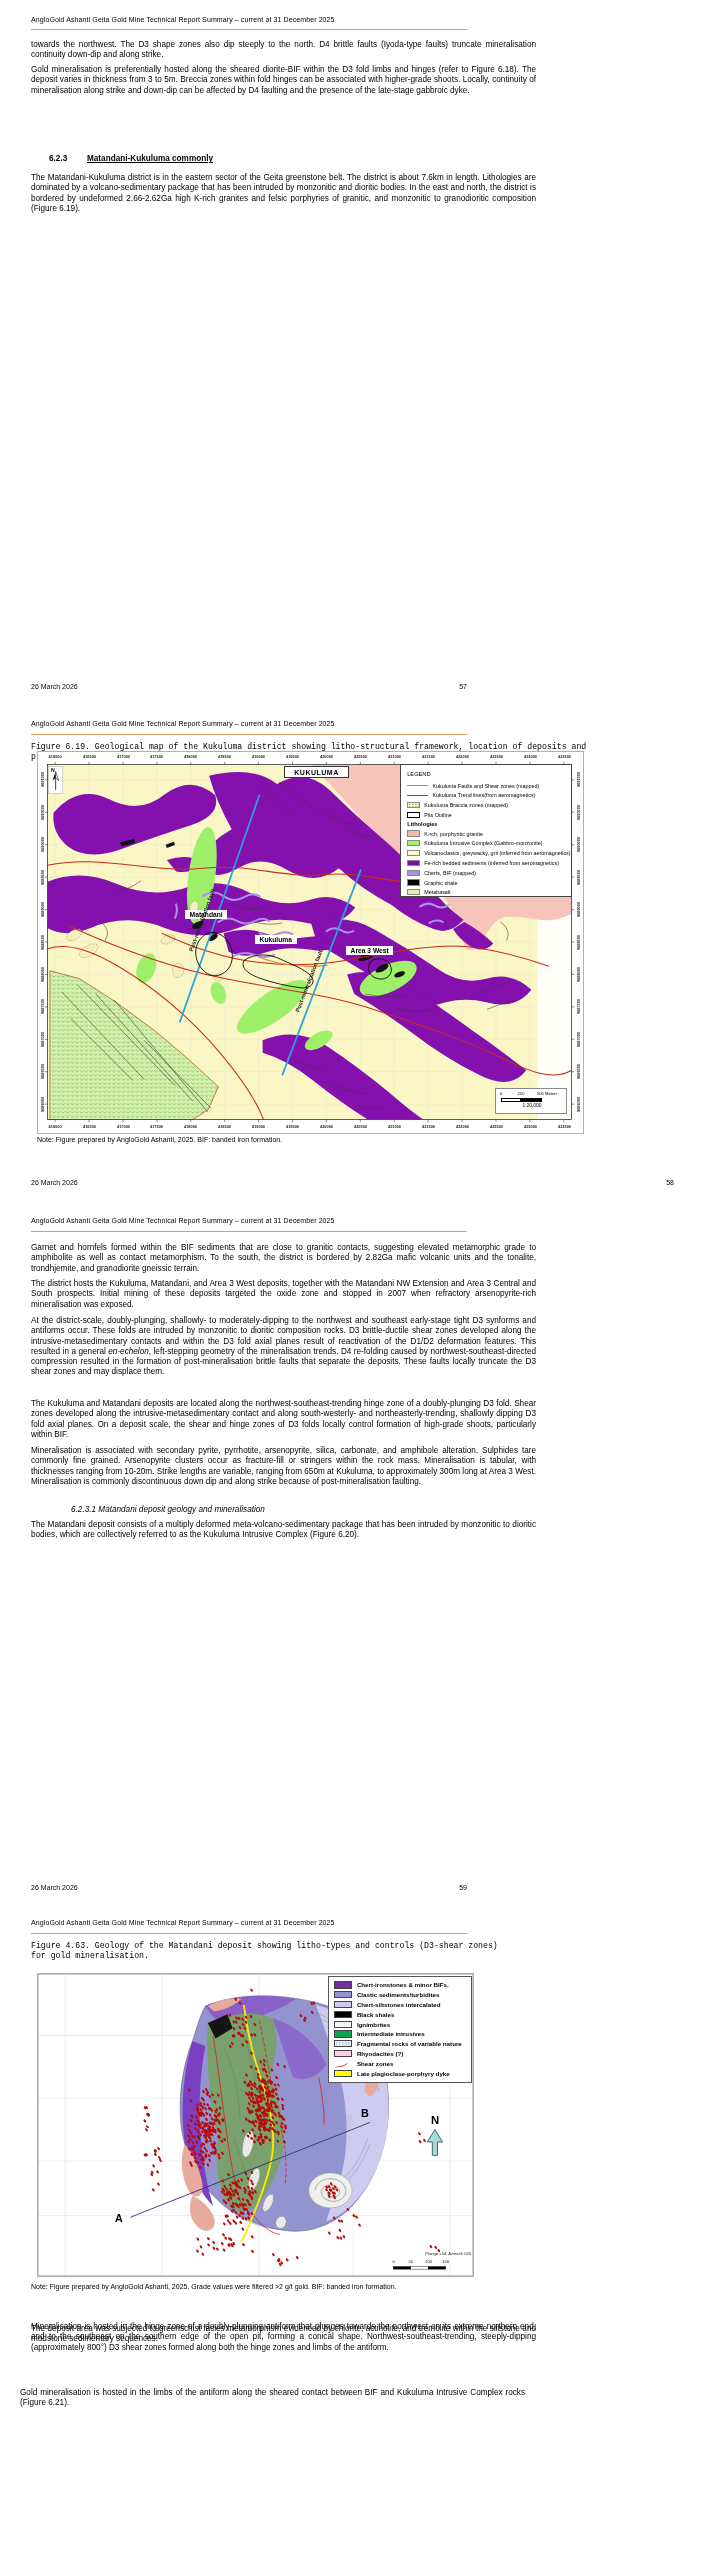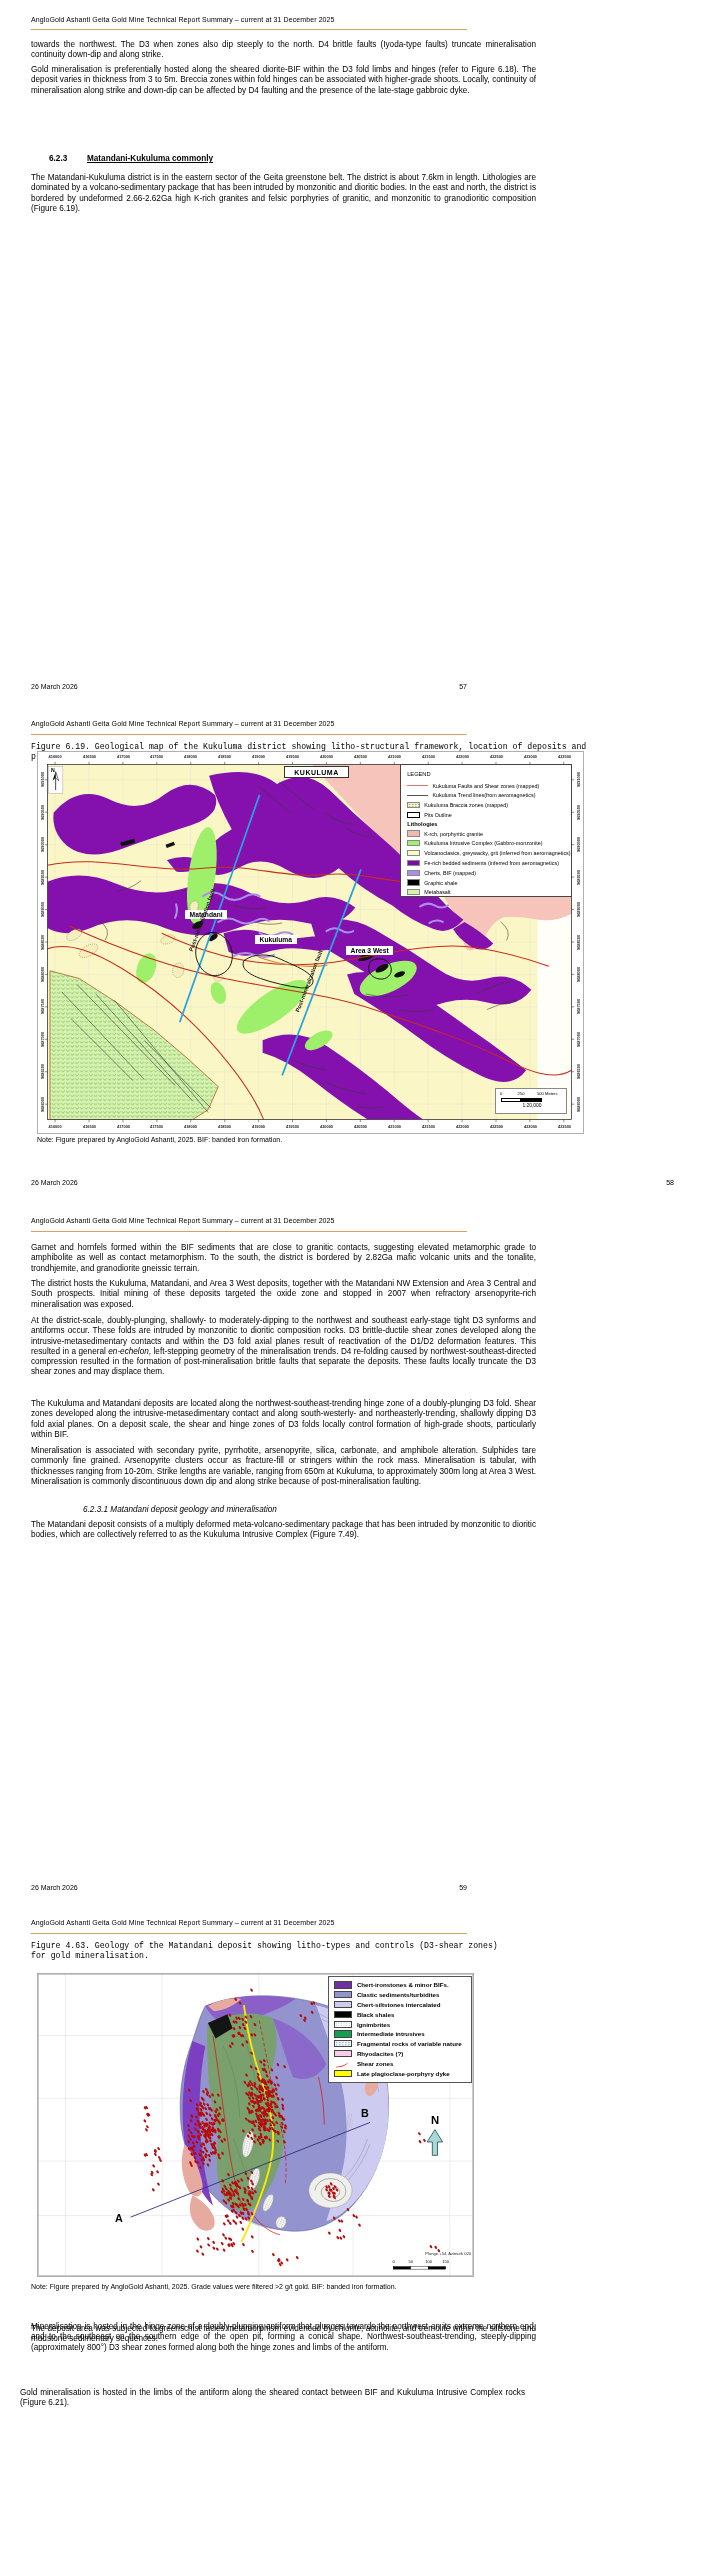--- a/index.html
+++ b/index.html
@@ -53,7 +53,7 @@
   <div class="abs hdr" style="left:31px;top:15.5px;">AngloGold Ashanti Geita Gold Mine Technical Report Summary – current at 31 December 2025</div>
   <div class="abs rule" style="left:31px;top:29px;width:436px;background:#d9a05e;"></div>
 
-  <div class="abs bp" style="left:31px;top:40px;">towards the northwest. The D3 when zones also dip steeply to the north. D4 brittle faults (Iyoda-type faults) truncate mineralisation continuity down-dip and along strike.</div>
+  <div class="abs bp" style="left:31px;top:40px;">towards the northwest. The D3 shape zones also dip steeply to the north. D4 brittle faults (Iyoda-type faults) truncate mineralisation continuity down-dip and along strike.</div>
   <div class="abs bp" style="left:31px;top:65px;">Gold mineralisation is preferentially hosted along the sheared diorite-BIF within the D3 fold limbs and hinges (refer to Figure 6.18). The deposit varies in thickness from 3 to 5m. Breccia zones within fold hinges can be associated with higher-grade shoots. Locally, continuity of mineralisation along strike and down-dip can be affected by D4 faulting and the presence of the late-stage gabbroic dyke.</div>
 
   <div class="abs h1" style="left:49px;top:154px;">

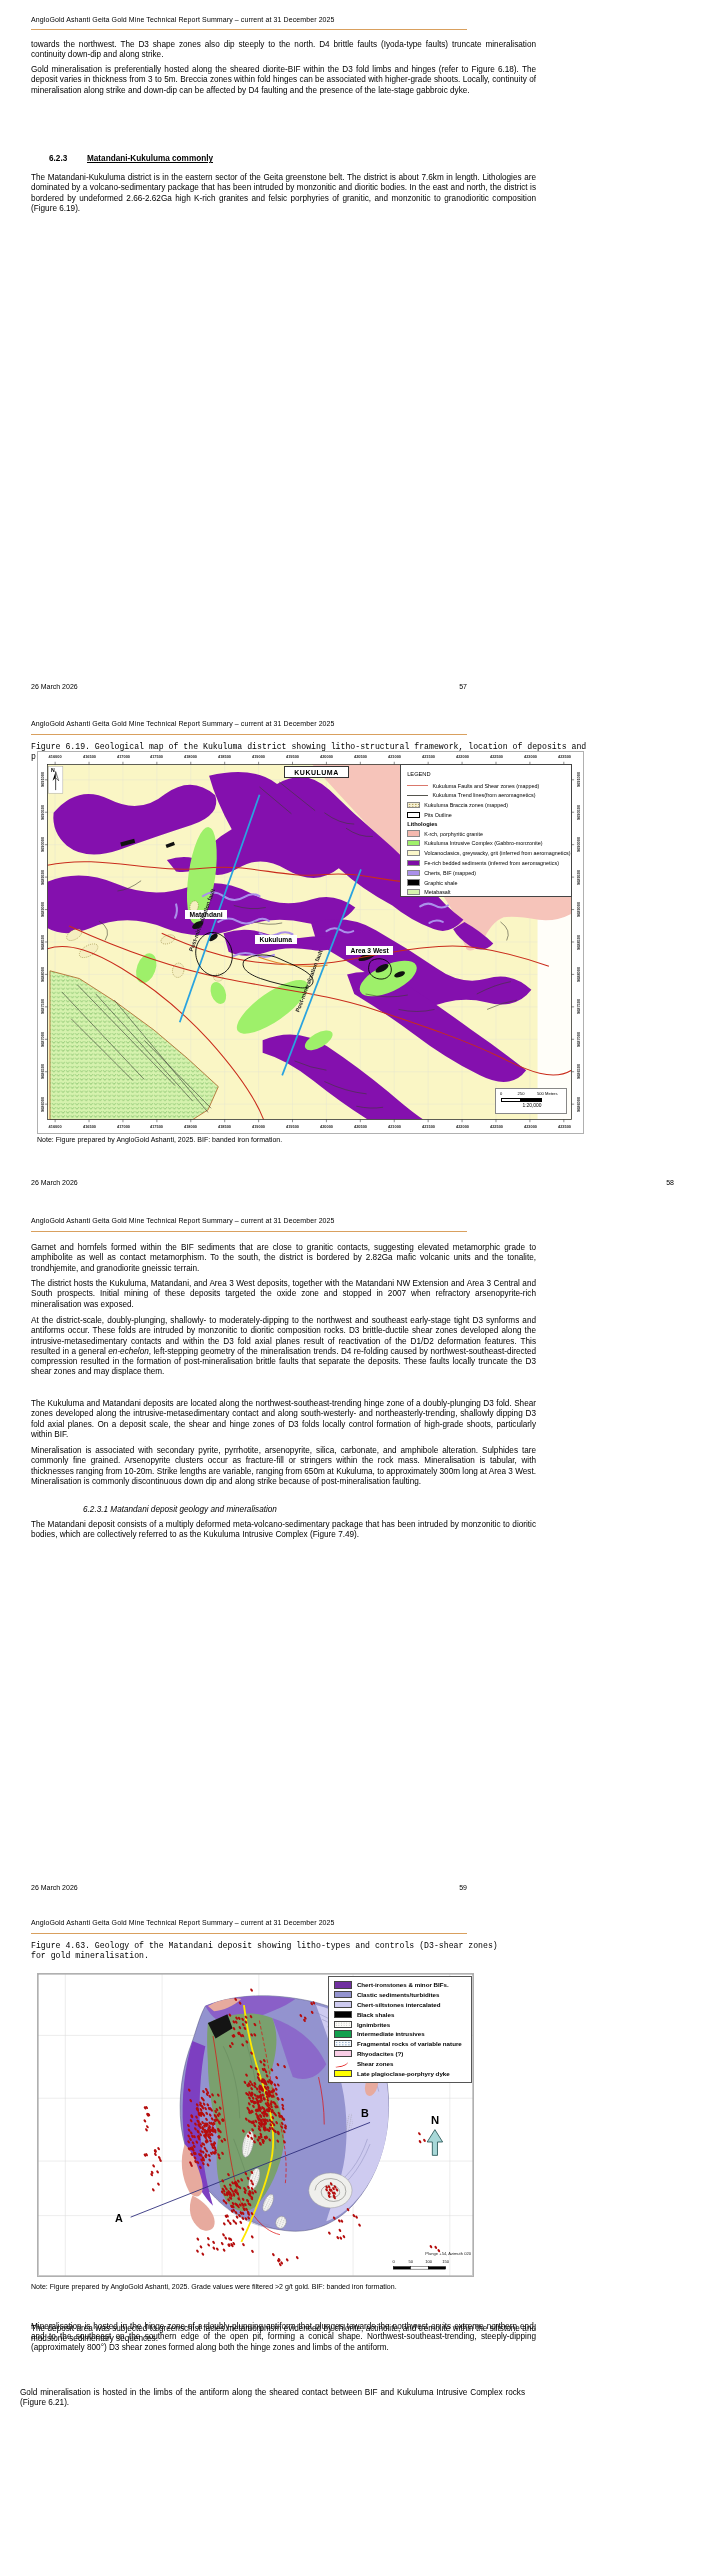--- a/index.html
+++ b/index.html
@@ -422,7 +422,7 @@
   </div>
   <div class="abs bp" style="left:31px;top:1399px;">The Kukuluma and Matandani deposits are located along the northwest-southeast-trending hinge zone of a doubly-plunging D3 fold. Shear zones developed along the intrusive-metasedimentary contact and along south-westerly- and northeasterly-trending, shallowly dipping D3 fold axial planes. On a deposit scale, the shear and hinge zones of D3 folds locally control formation of high-grade shoots, particularly within BIF.</div>
   <div class="abs bp" style="left:31px;top:1446px;">Mineralisation is associated with secondary pyrite, pyrrhotite, arsenopyrite, silica, carbonate, and amphibole alteration. Sulphides tare commonly fine grained. Arsenopyrite clusters occur as fracture-fill or stringers within the rock mass. Mineralisation is tabular, with thicknesses ranging from 10-20m. Strike lengths are variable, ranging from 650m at Kukuluma, to approximately 300m long at Area 3 West. Mineralisation is commonly discontinuous down dip and along strike because of post-mineralisation faulting.</div>
-  <div class="abs h2" style="left:67px;top:1505px;padding-left:16px;">6.2.3.1 Matandani deposit geology and mineralisation</div>
+  <div class="abs h2" style="left:55px;top:1505px;padding-left:16px;">6.2.3.1 Matandani deposit geology and mineralisation</div>
   <div class="abs bp" style="left:31px;top:1520px;">The Matandani deposit consists of a multiply deformed meta-volcano-sedimentary package that has been intruded by monzonitic to dioritic bodies, which are collectively referred to as the Kukuluma Intrusive Complex (Figure 7.49).</div>
 
   <div class="abs foot" style="left:31px;top:1884px;width:436px;">

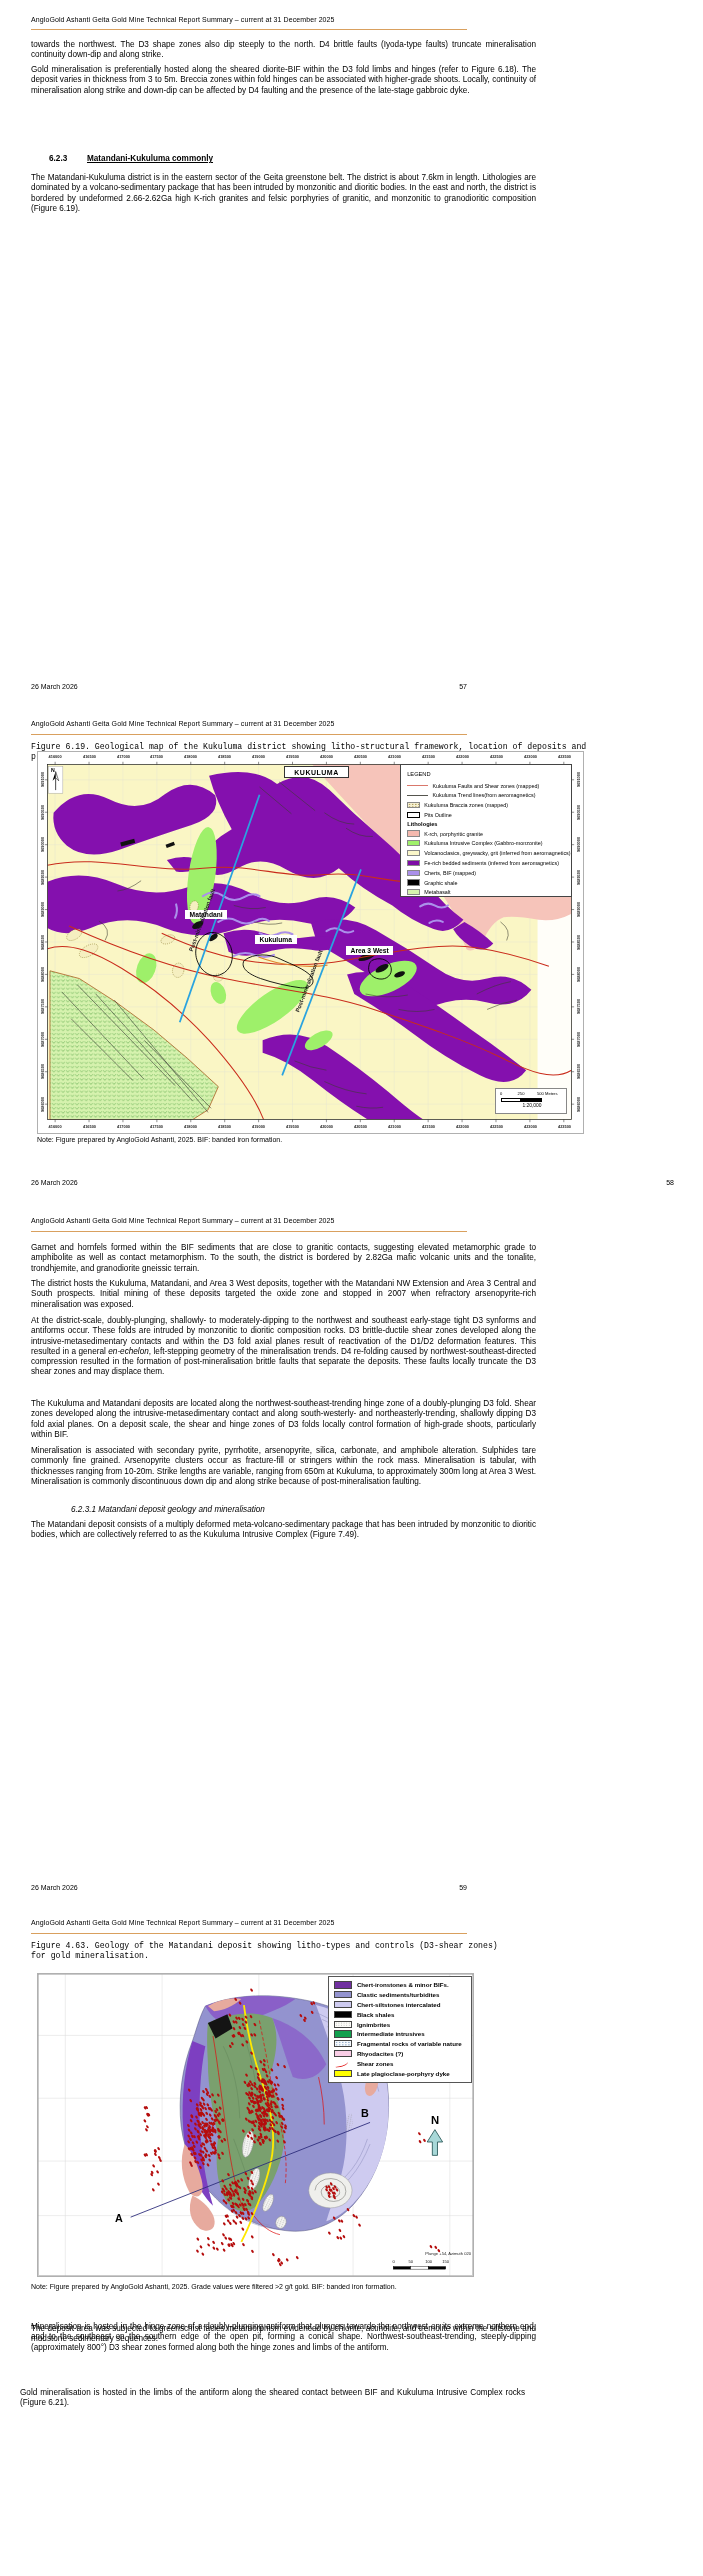--- a/index.html
+++ b/index.html
@@ -423,7 +423,7 @@
   <div class="abs bp" style="left:31px;top:1399px;">The Kukuluma and Matandani deposits are located along the northwest-southeast-trending hinge zone of a doubly-plunging D3 fold. Shear zones developed along the intrusive-metasedimentary contact and along south-westerly- and northeasterly-trending, shallowly dipping D3 fold axial planes. On a deposit scale, the shear and hinge zones of D3 folds locally control formation of high-grade shoots, particularly within BIF.</div>
   <div class="abs bp" style="left:31px;top:1446px;">Mineralisation is associated with secondary pyrite, pyrrhotite, arsenopyrite, silica, carbonate, and amphibole alteration. Sulphides tare commonly fine grained. Arsenopyrite clusters occur as fracture-fill or stringers within the rock mass. Mineralisation is tabular, with thicknesses ranging from 10-20m. Strike lengths are variable, ranging from 650m at Kukuluma, to approximately 300m long at Area 3 West. Mineralisation is commonly discontinuous down dip and along strike because of post-mineralisation faulting.</div>
   <div class="abs h2" style="left:55px;top:1505px;padding-left:16px;">6.2.3.1 Matandani deposit geology and mineralisation</div>
-  <div class="abs bp" style="left:31px;top:1520px;">The Matandani deposit consists of a multiply deformed meta-volcano-sedimentary package that has been intruded by monzonitic to dioritic bodies, which are collectively referred to as the Kukuluma Intrusive Complex (Figure 7.49).</div>
+  <div class="abs bp" style="left:31px;top:1520px;">The Matandani deposit consists of a multiply deformed meta-volcano-sedimentary package that has been intruded by monzonitic to dioritic bodies, which are collectively referred to as the Kukuluma Intrusive Complex (Figure 6.20).</div>
 
   <div class="abs foot" style="left:31px;top:1884px;width:436px;">
     <span>26 March 2026</span>

